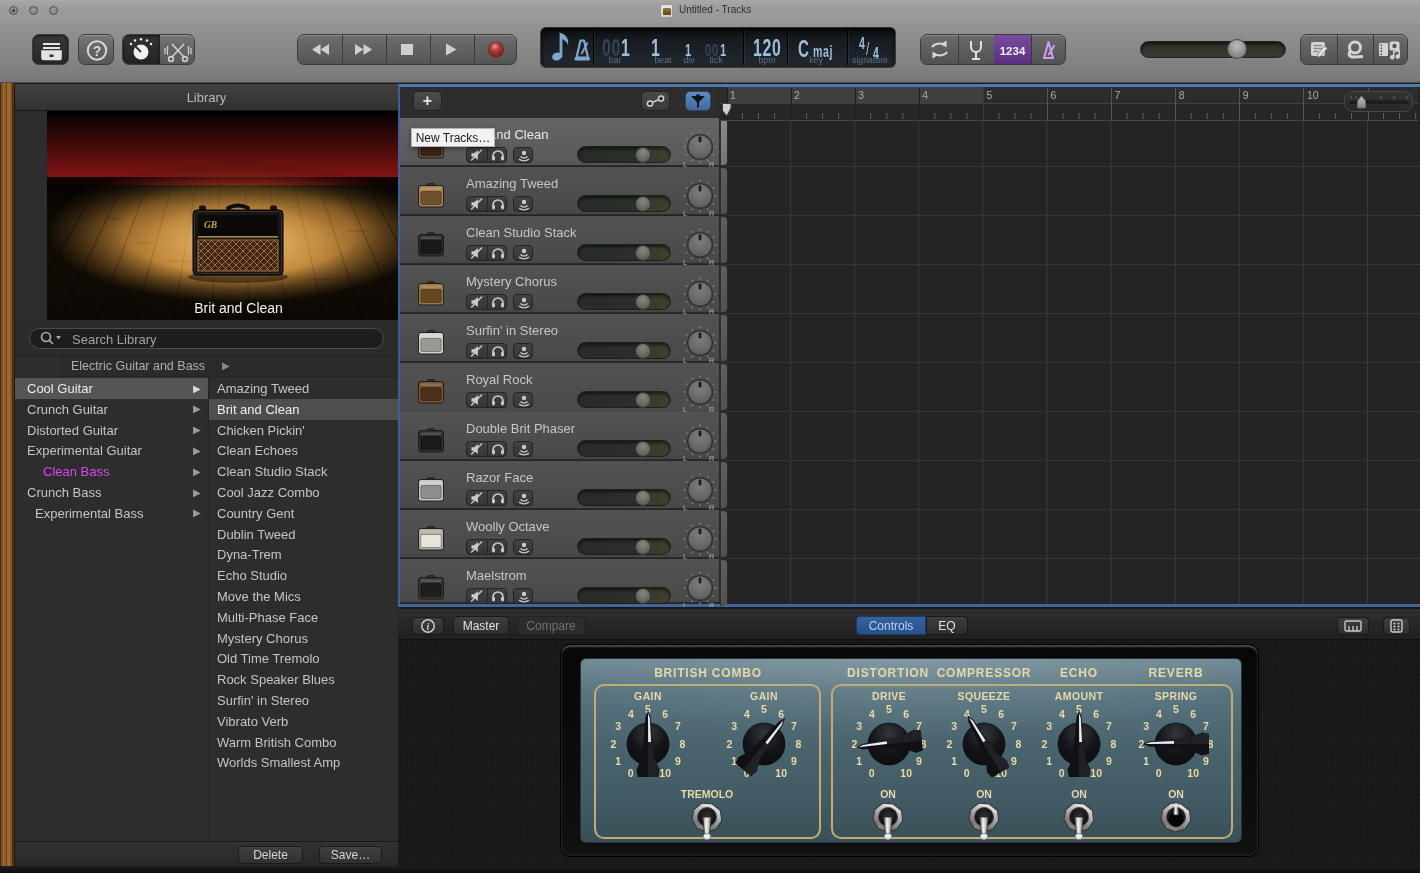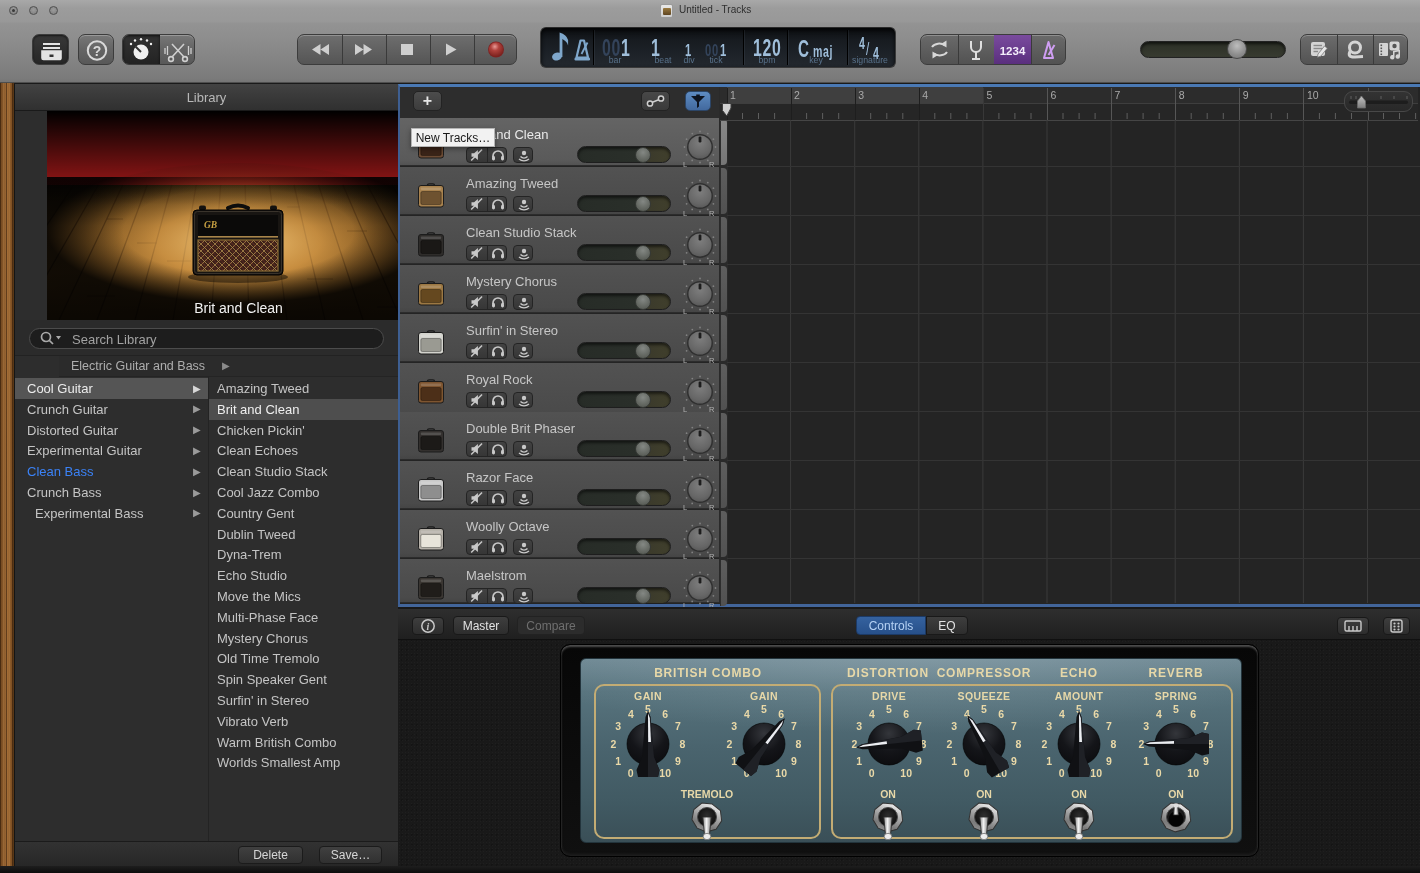--- a/index.html
+++ b/index.html
@@ -342,7 +342,7 @@
 <div class="lrow" style="left:178px;top:47.1px;font-size:10px;color:#9a9a9a;">▶</div>
 <div class="lrow" style="left:12px;top:66.4px;color:#c4c4c4;">Experimental Guitar</div>
 <div class="lrow" style="left:178px;top:67.9px;font-size:10px;color:#9a9a9a;">▶</div>
-<div class="lrow" style="left:12px;top:87.2px;color:#3b82f6;">Clean Bass</div>
+<div class="lrow" style="left:28px;top:87.2px;color:#d946ef;">Clean Bass</div>
 <div class="lrow" style="left:178px;top:88.7px;font-size:10px;color:#9a9a9a;">▶</div>
 <div class="lrow" style="left:12px;top:108.0px;color:#c4c4c4;">Crunch Bass</div>
 <div class="lrow" style="left:178px;top:109.5px;font-size:10px;color:#9a9a9a;">▶</div>

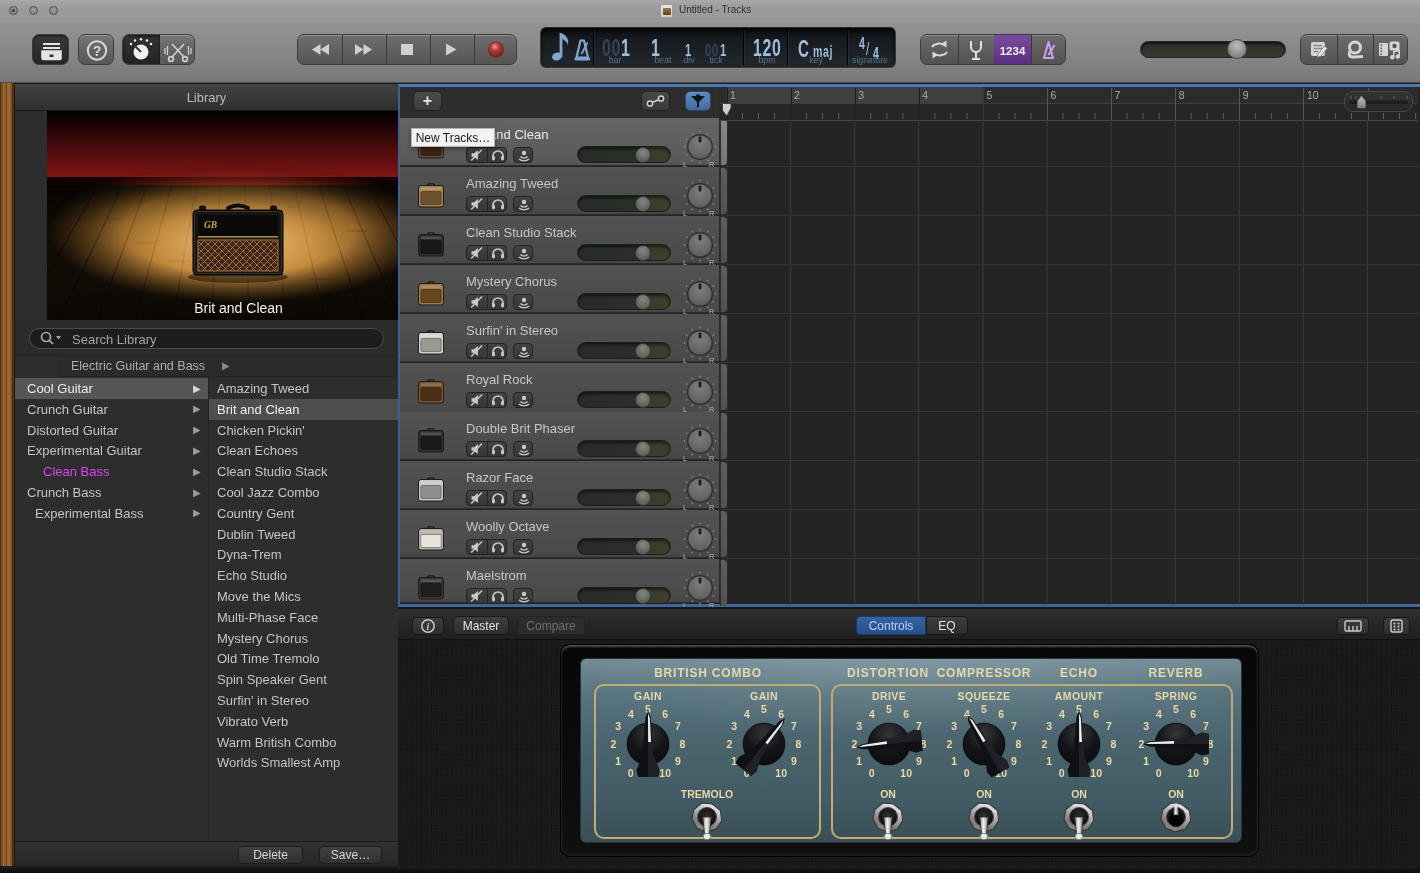--- a/index.html
+++ b/index.html
@@ -363,7 +363,7 @@
 <div class="lrow" style="left:202px;top:232.8px;color:#c4c4c4;">Multi-Phase Face</div>
 <div class="lrow" style="left:202px;top:253.6px;color:#c4c4c4;">Mystery Chorus</div>
 <div class="lrow" style="left:202px;top:274.4px;color:#c4c4c4;">Old Time Tremolo</div>
-<div class="lrow" style="left:202px;top:295.2px;color:#c4c4c4;">Spin Speaker Gent</div>
+<div class="lrow" style="left:202px;top:295.2px;color:#c4c4c4;">Rock Speaker Blues</div>
 <div class="lrow" style="left:202px;top:316.0px;color:#c4c4c4;">Surfin' in Stereo</div>
 <div class="lrow" style="left:202px;top:336.8px;color:#c4c4c4;">Vibrato Verb</div>
 <div class="lrow" style="left:202px;top:357.6px;color:#c4c4c4;">Warm British Combo</div>

